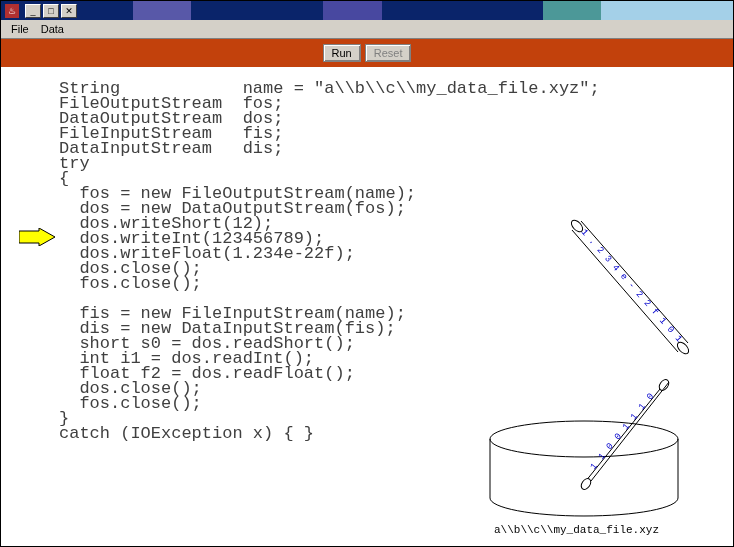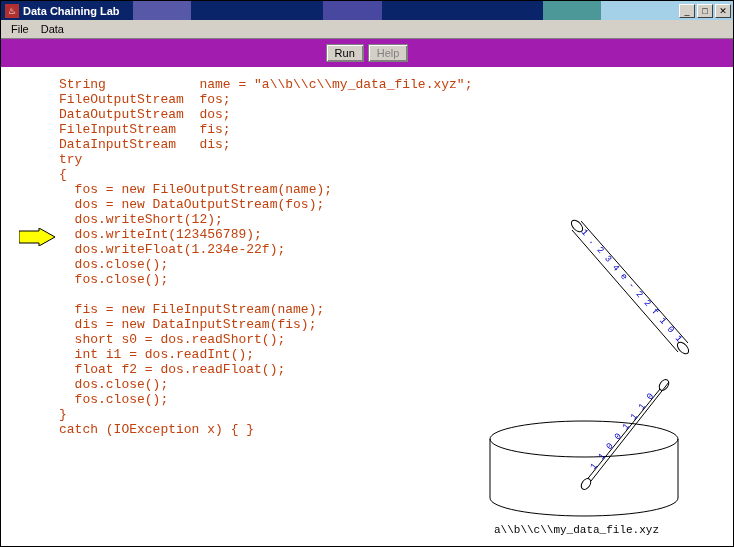--- a/index.html
+++ b/index.html
@@ -112,7 +112,6 @@
 
 <div class="titlebar">
   <div class="app-icon">♨</div>
-  <div class="title">Data Chaining Lab</div>
   <div class="winbtns">
     <div class="winbtn">_</div>
     <div class="winbtn">□</div>

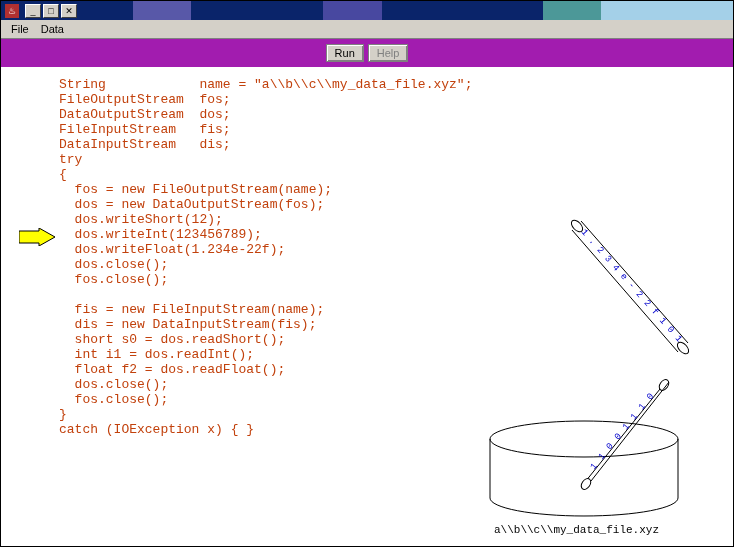--- a/index.html
+++ b/index.html
@@ -63,7 +63,7 @@
     justify-content: center;
     align-items: center;
     gap: 4px;
-    background: #a21caf;
+    background: #c2410c;
   }
   .btn {
     font-size: 11px;

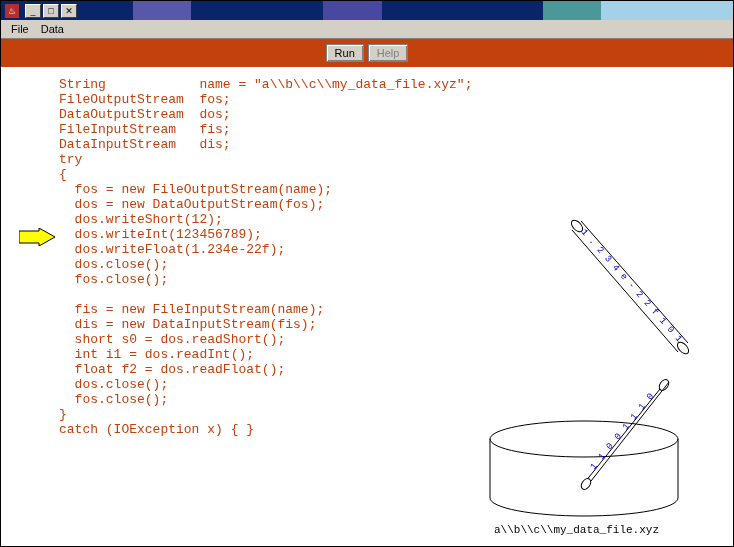--- a/index.html
+++ b/index.html
@@ -126,7 +126,7 @@
 
 <div class="toolbar">
   <div class="btn">Run</div>
-  <div class="btn disabled">Help</div>
+  <div class="btn disabled">Reset</div>
 </div>
 
 <div class="content">

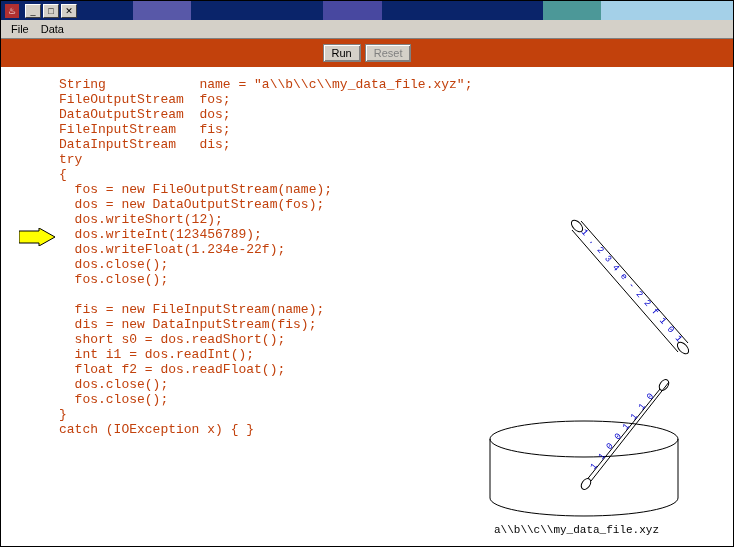--- a/index.html
+++ b/index.html
@@ -82,10 +82,10 @@
     position: absolute;
     top: -3px; left: 58px;
     font-family: "Courier New", monospace;
-    font-size: 13px;
+    font-size: 17px;
     line-height: 15px;
     white-space: pre;
-    color: #c2410c;
+    color: #404040;
   }
   .arrow {
     position: absolute;

